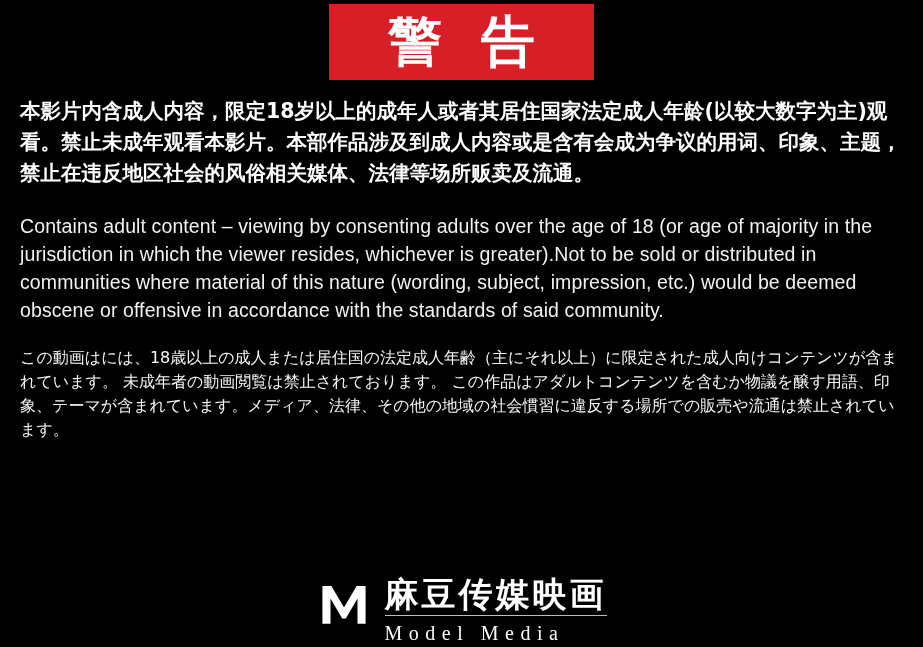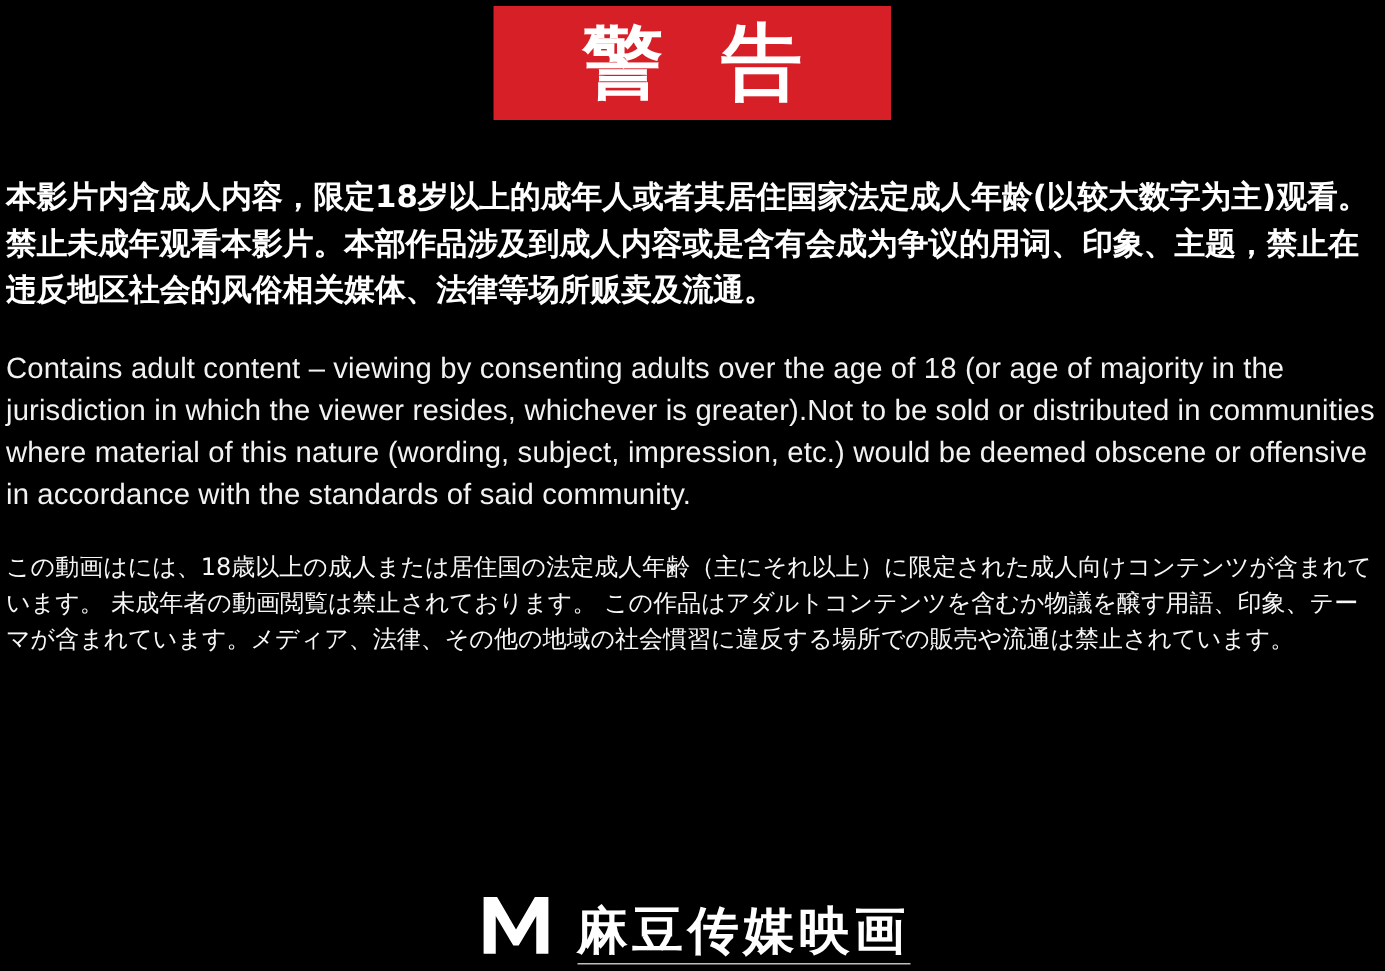--- a/index.html
+++ b/index.html
@@ -52,9 +52,9 @@
   .content {
     position: absolute;
     left: 0;
-    top: 116px;
+    top: 96px;
     width: 923px;
-    padding: 0 2px;
+    padding: 0 18px;
     box-sizing: border-box;
   }
 

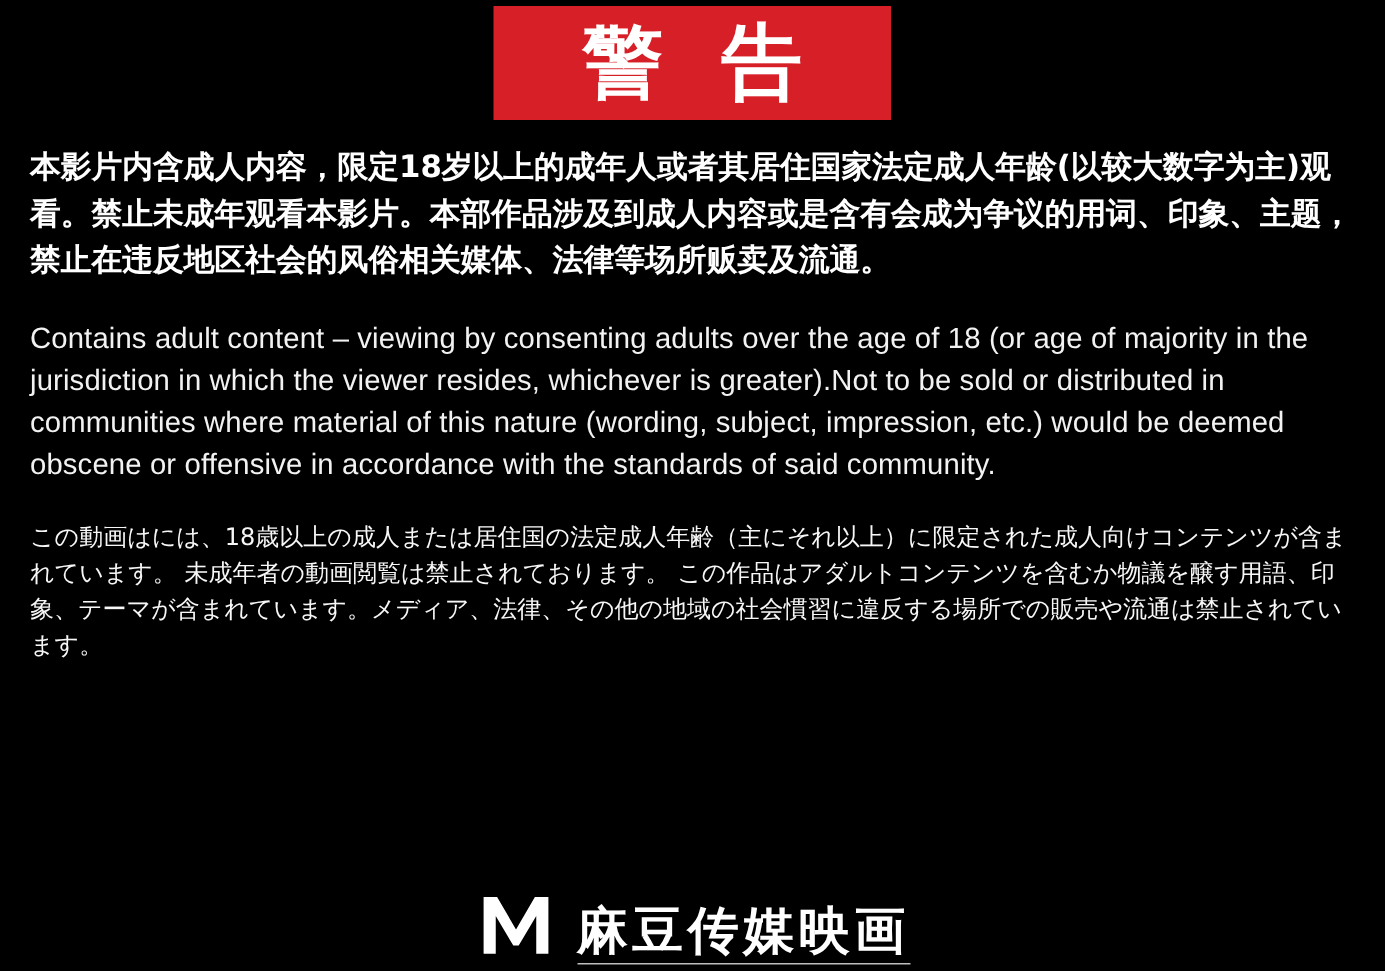--- a/index.html
+++ b/index.html
@@ -98,7 +98,7 @@
     bottom: 4px;
     width: 923px;
     display: flex;
-    align-items: flex-end;
+    align-items: flex-start;
     justify-content: center;
     gap: 14px;
   }

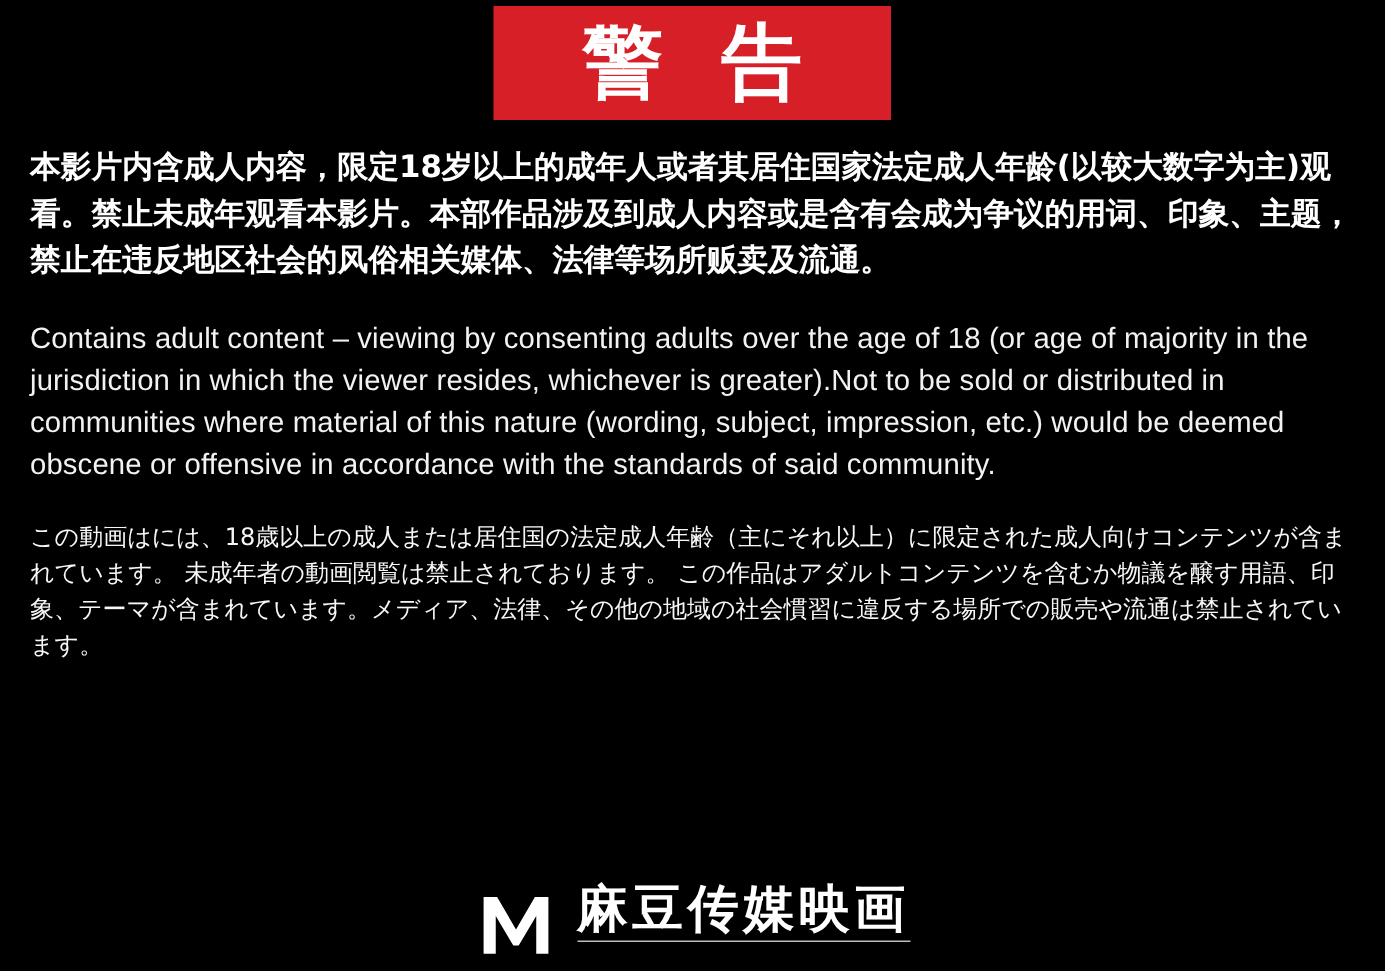--- a/index.html
+++ b/index.html
@@ -156,6 +156,7 @@
     <div class="logo-text">
       <div class="logo-cn">麻豆传媒映画</div>
       <div class="logo-divider"></div>
+      <div class="logo-en">Model Media</div>
     </div>
   </div>
 

